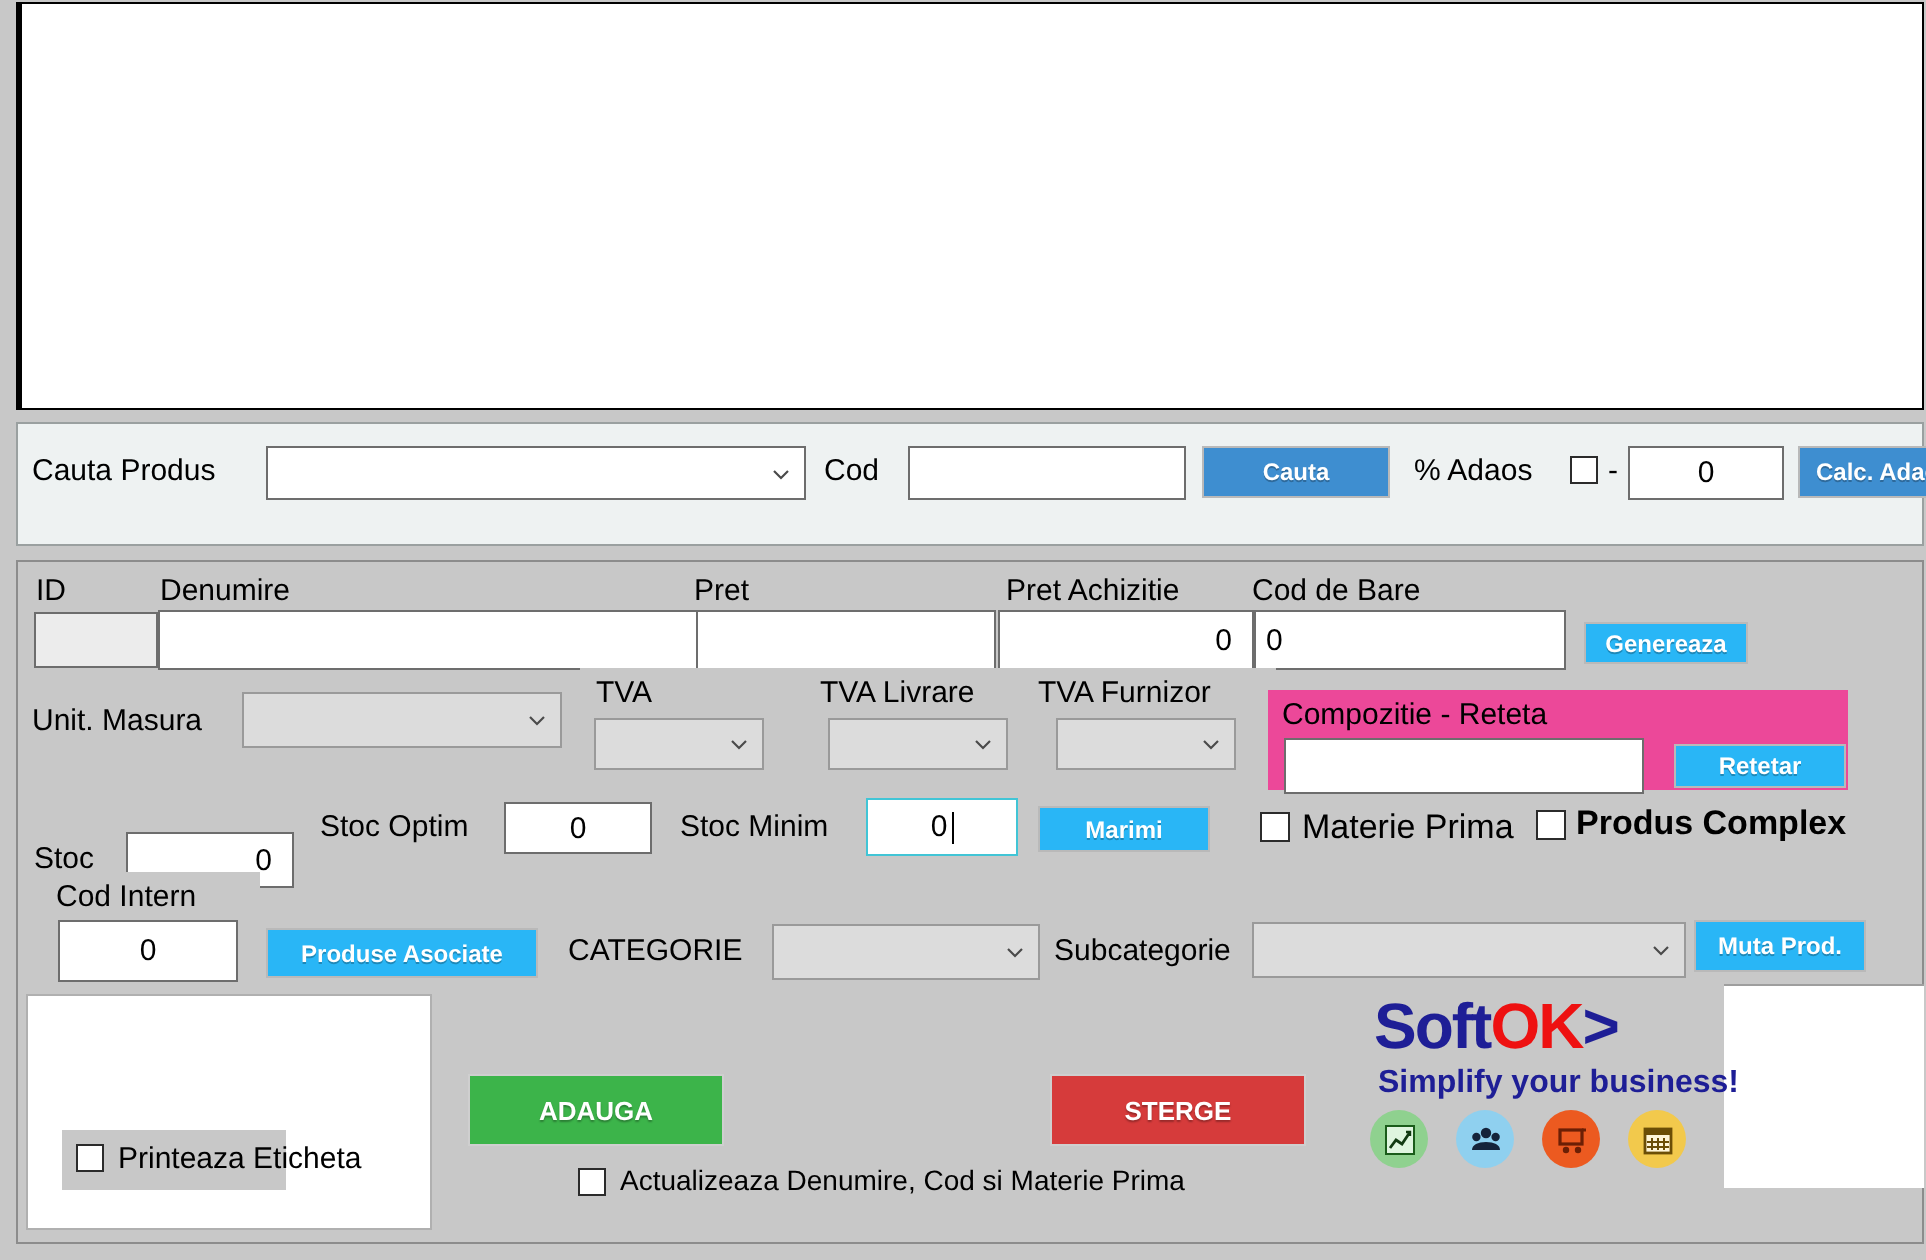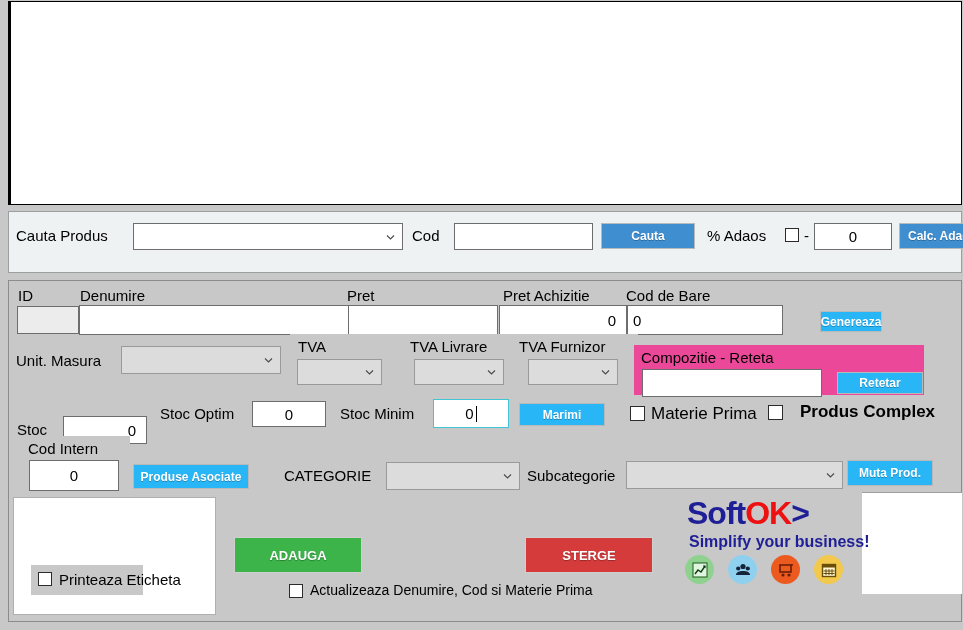--- a/index.html
+++ b/index.html
@@ -112,7 +112,7 @@
   .r1-pret-box{left:339px;top:24px;width:150px;height:30px;}
   .r1-pretach-box{left:490px;top:24px;width:128px;height:30px;}
   .r1-codbare-box{left:618px;top:24px;width:156px;height:30px;}
-  .btn-genereaza{left:783px;top:30px;width:62px;height:21px;margin-left:28px;}
+  .btn-genereaza{left:783px;top:30px;width:82px;height:21px;}
 
   
   .grp-unit{left:2px;top:60px;width:278px;height:38px;}

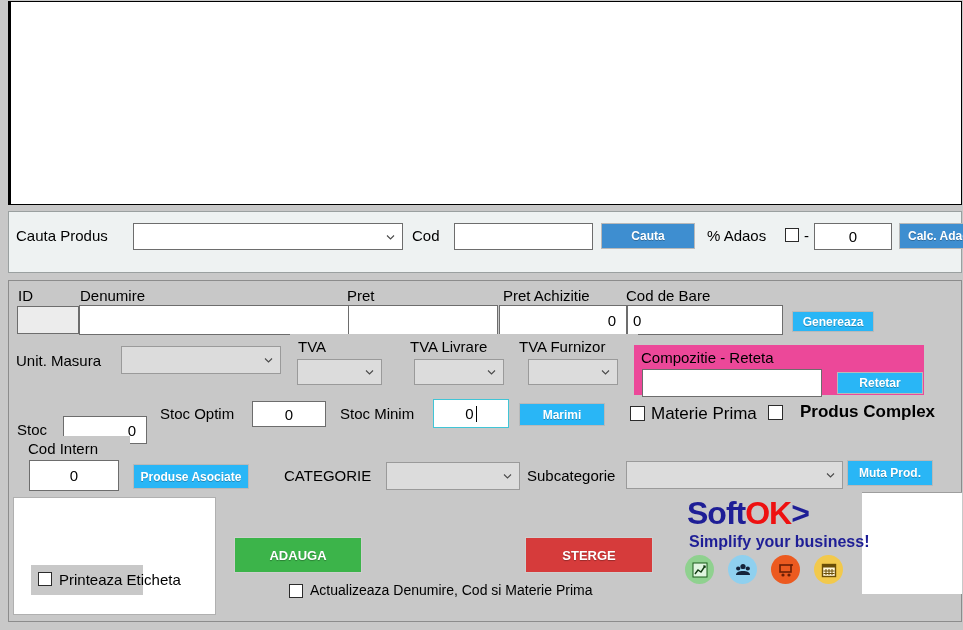--- a/index.html
+++ b/index.html
@@ -153,7 +153,7 @@
   .mp-label{left:30px;top:7px;font-size:17px;}
   .grp-pc{left:753px;top:116px;width:170px;height:34px;}
   .pc-cb{left:6px;top:8px;}
-  .pc-label{left:26px;top:5px;font-size:17px;font-weight:bold;margin-left:12px;}
+  .pc-label{left:26px;top:5px;font-size:17px;font-weight:bold;}
 
   
   .grp-codint{left:13px;top:155px;width:108px;height:58px;}

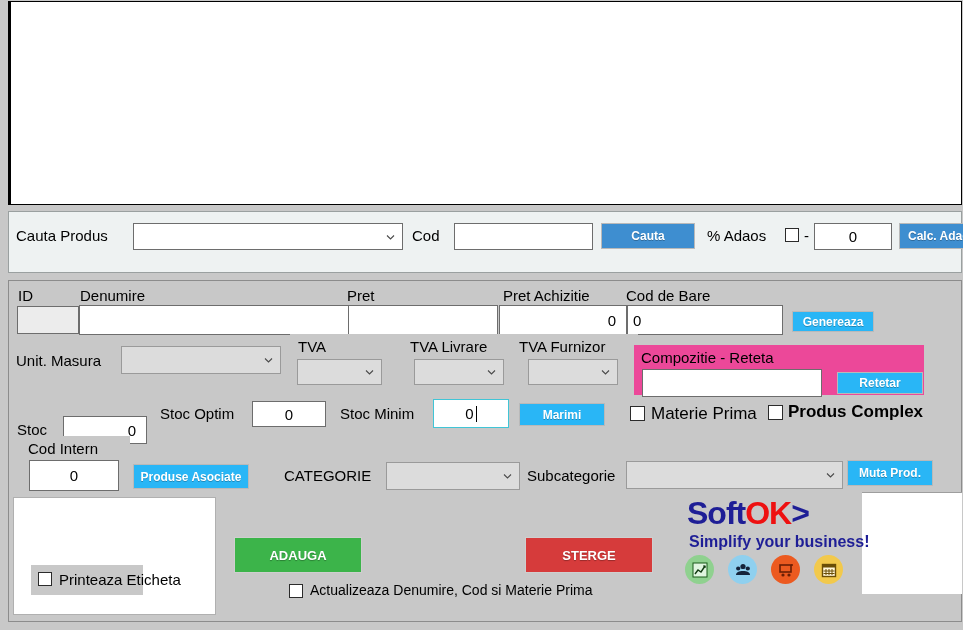--- a/index.html
+++ b/index.html
@@ -159,7 +159,7 @@
   .grp-codint{left:13px;top:155px;width:108px;height:58px;}
   .codint-label{left:6px;top:4px;}
   .codint-box{left:7px;top:24px;width:90px;height:31px;}
-  .btn-produse{left:124px;top:183px;width:116px;height:25px;}
+  .btn-produse{left:124px;top:183px;width:136px;height:25px;}
   .grp-cat{left:268px;top:176px;width:250px;height:38px;}
   .cat-label{left:7px;top:10px;text-align:right;}
   .cat-combo{left:109px;top:5px;width:134px;height:28px;}

